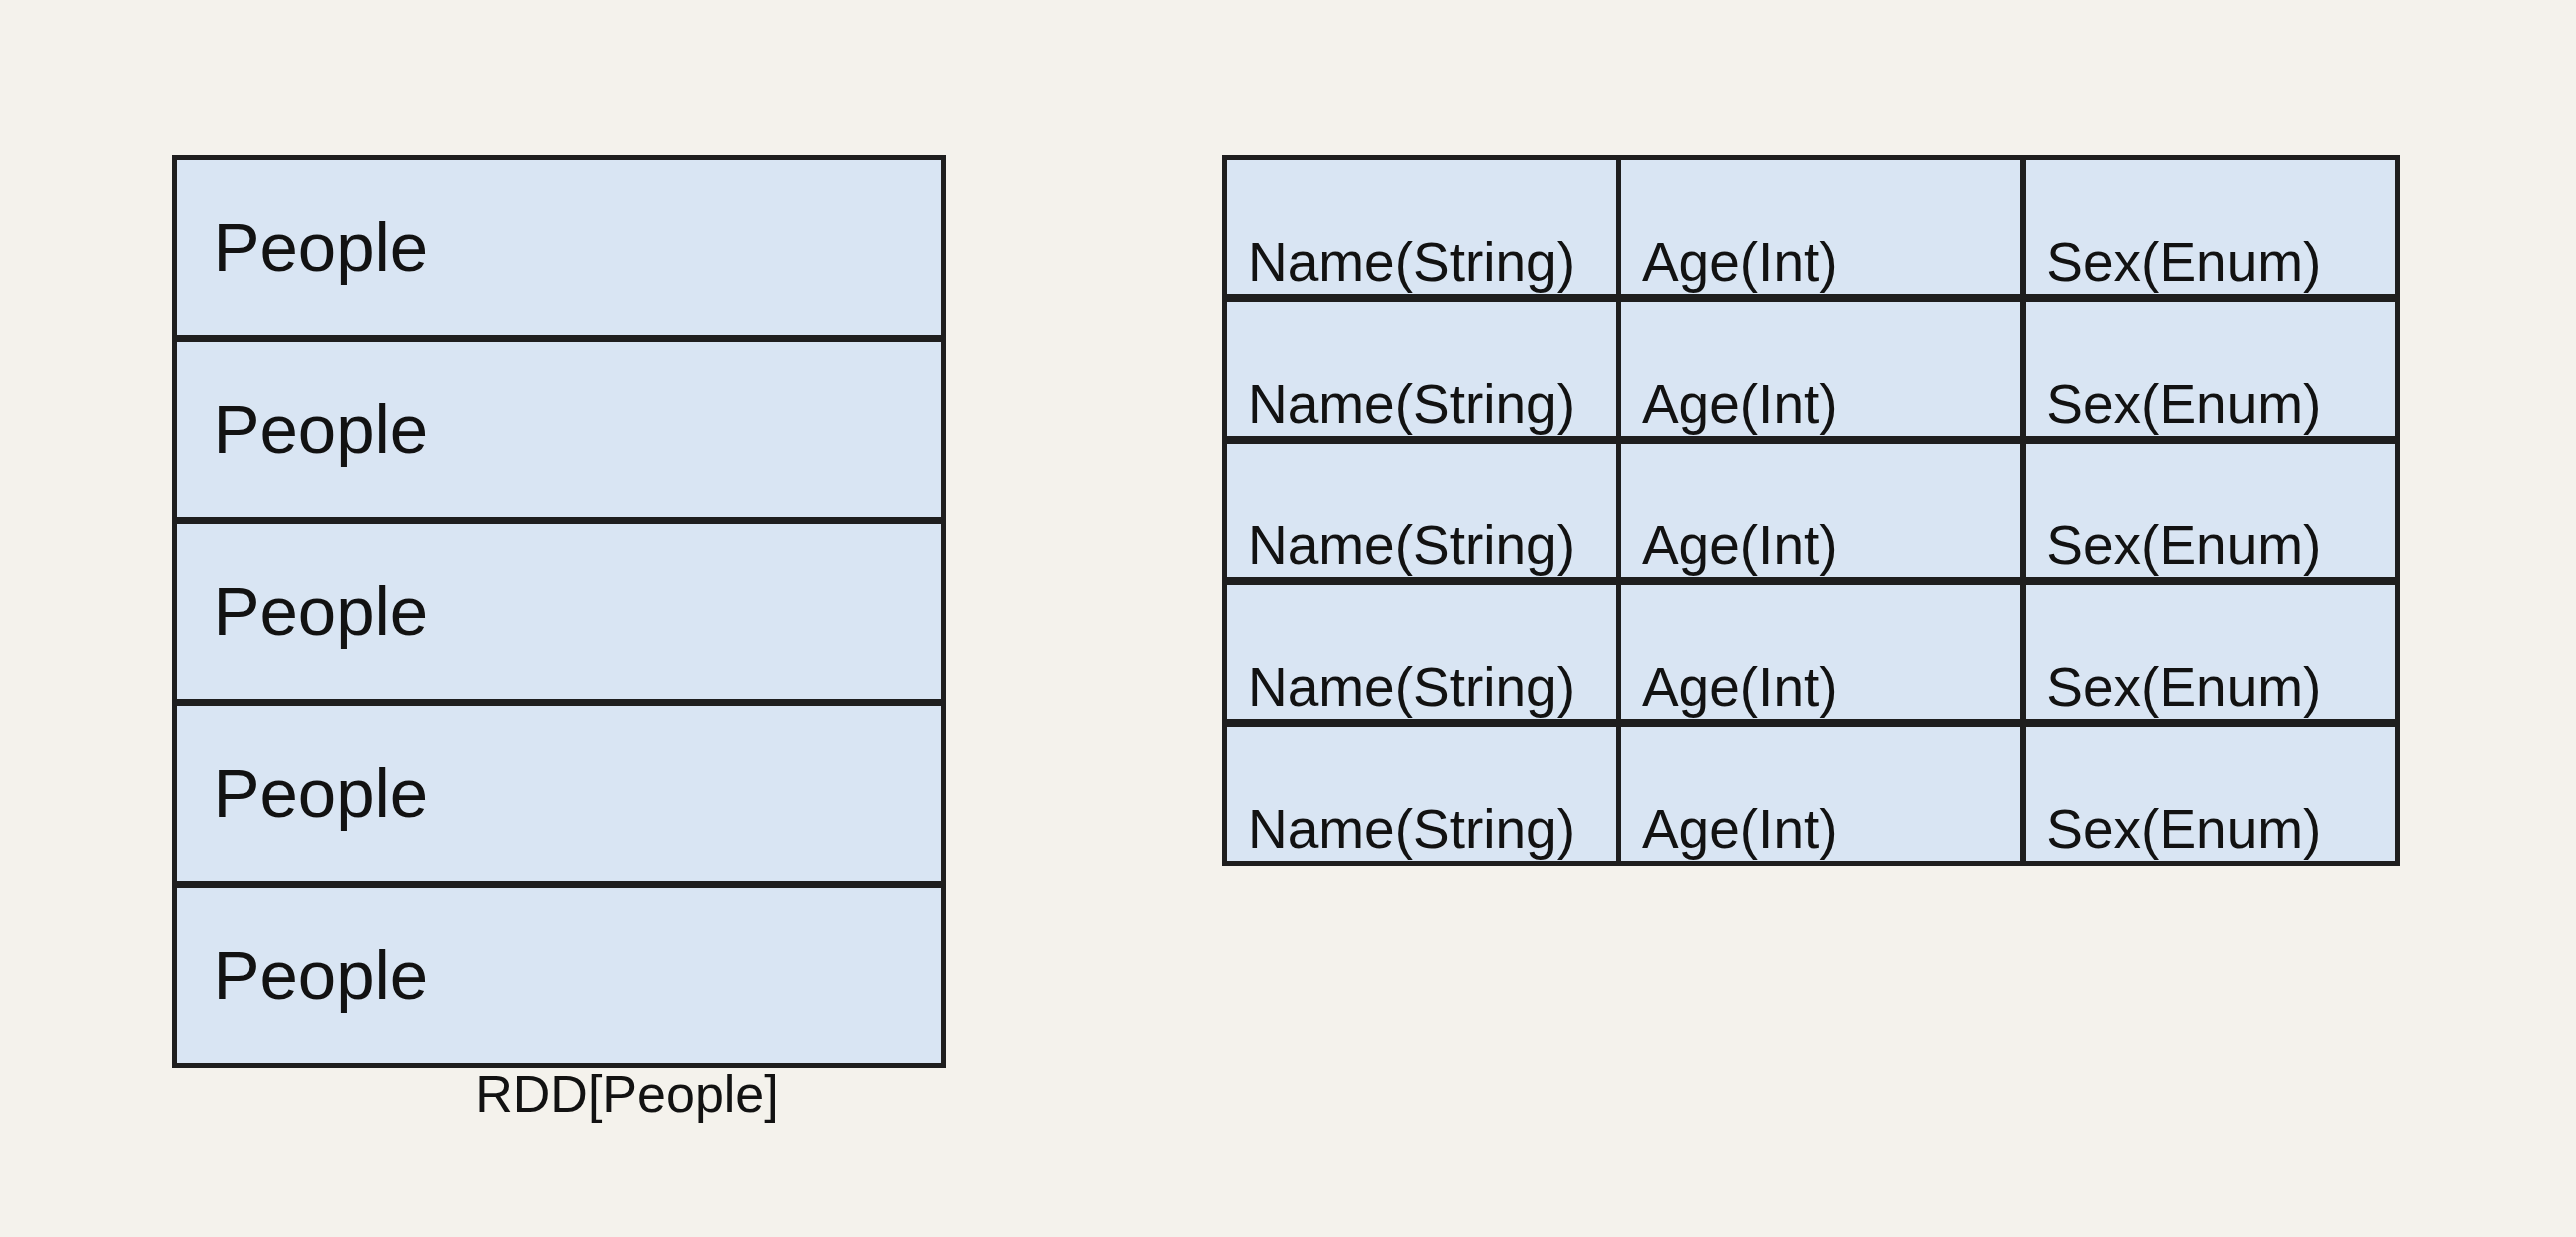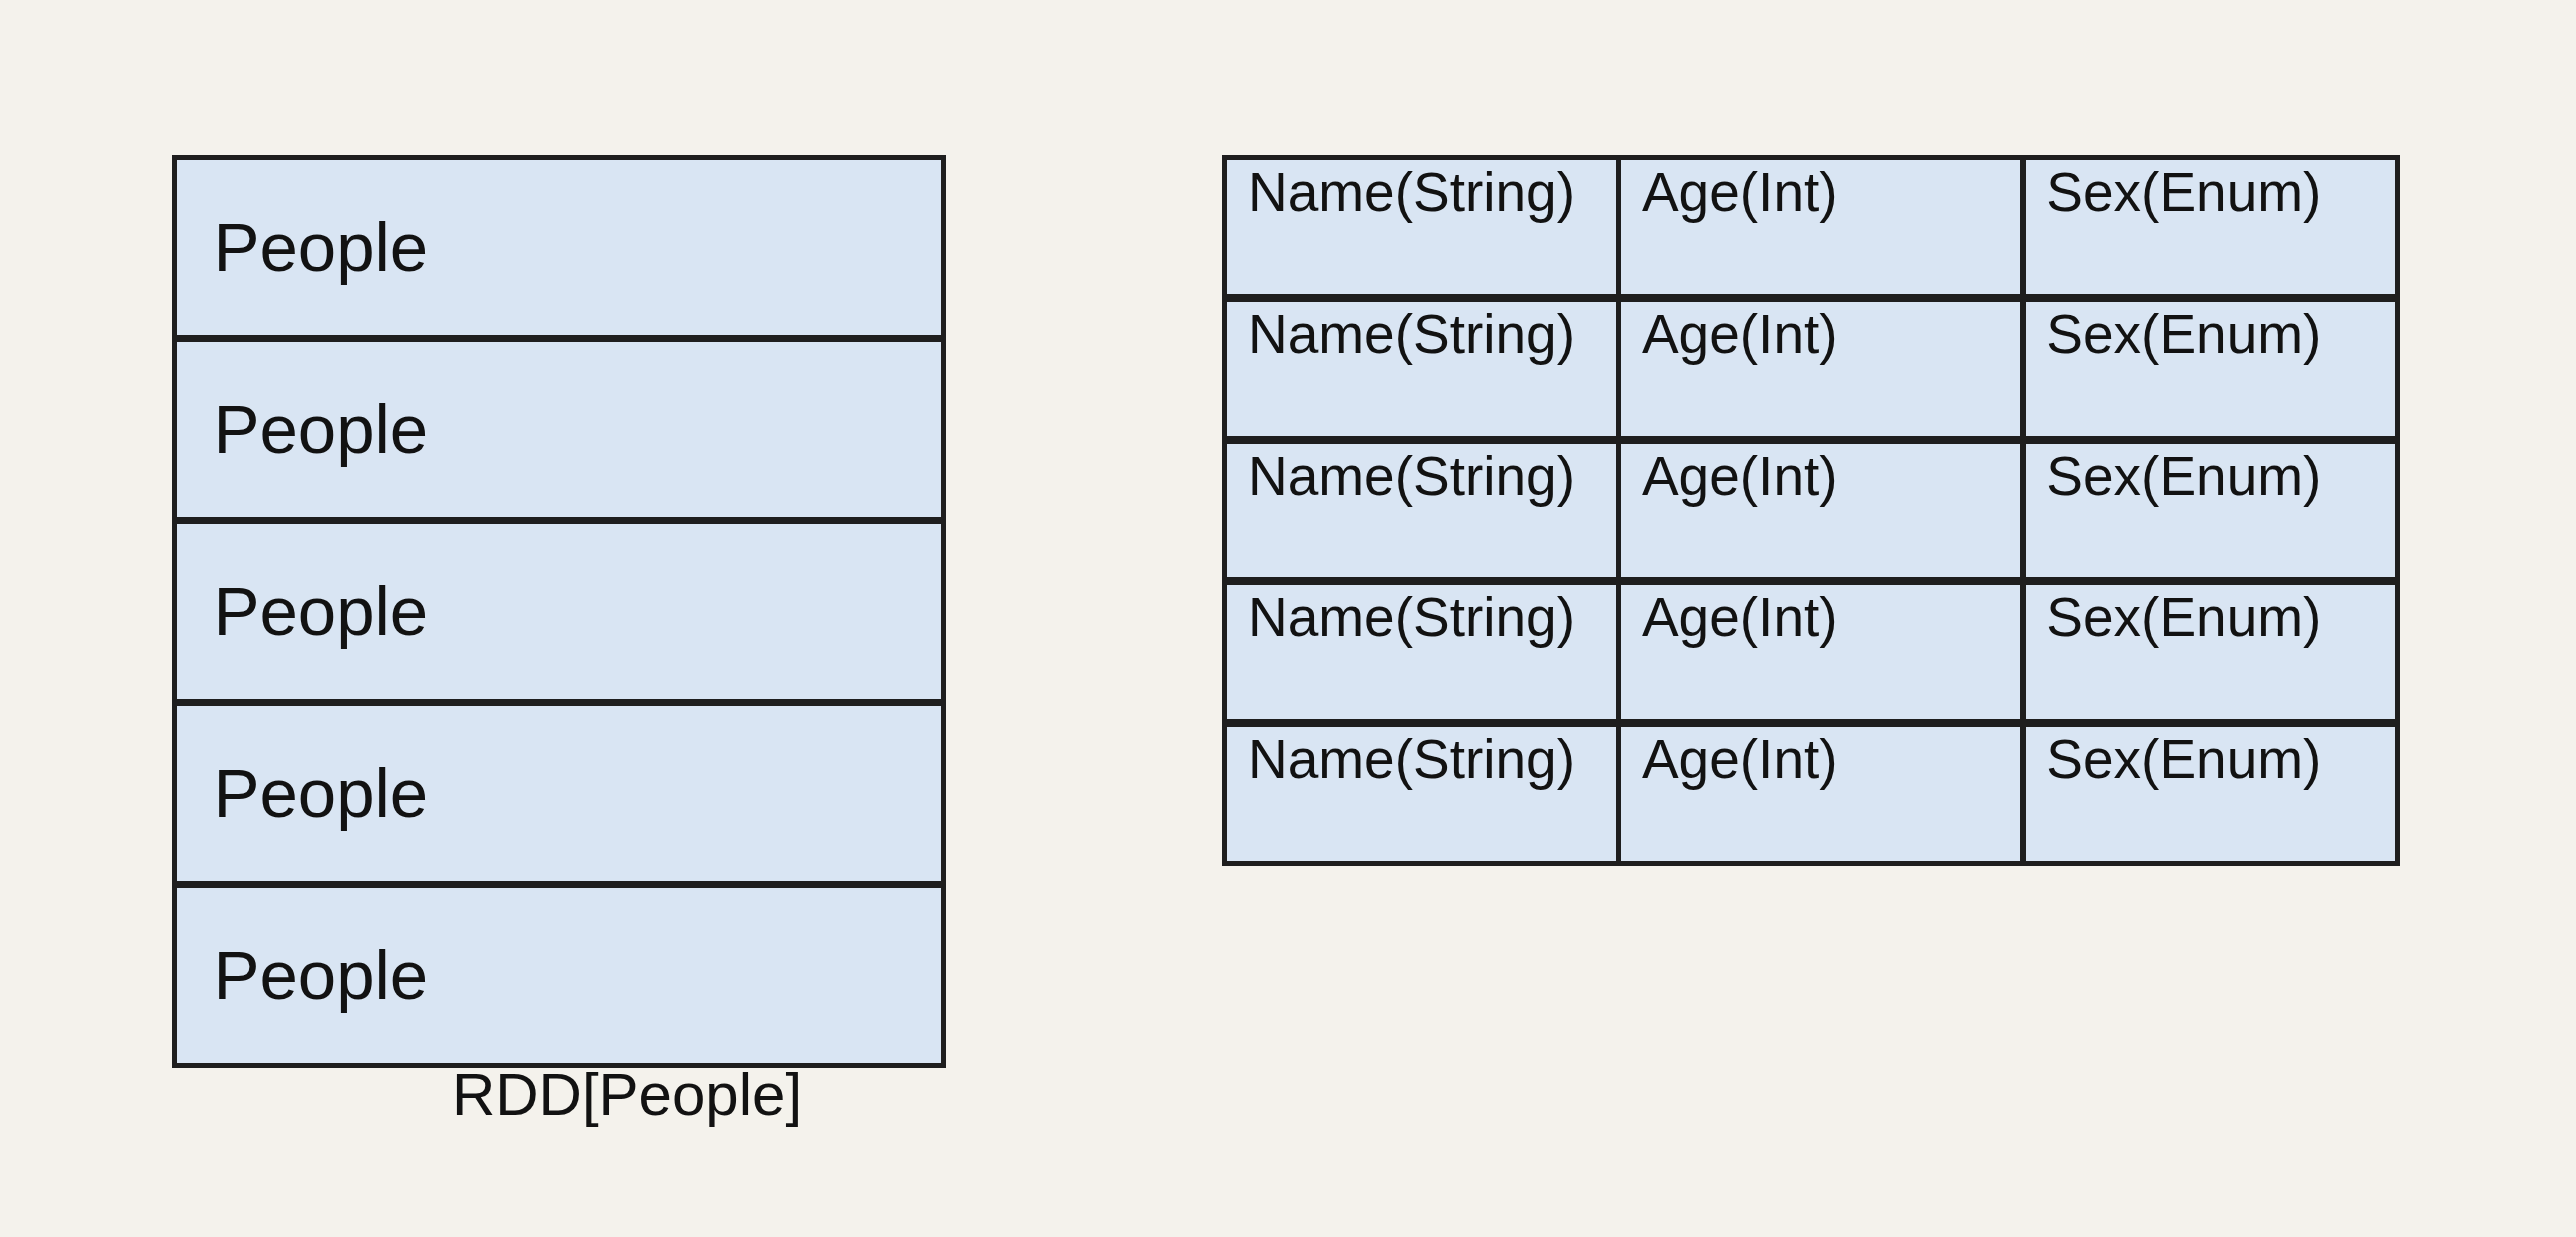--- a/index.html
+++ b/index.html
@@ -63,7 +63,7 @@
   .ds-cell {
     background: var(--fill);
     display: flex;
-    align-items: flex-start;
+    align-items: flex-end;
     padding-left: 20.6px;
     font-size: 55px;
     color: var(--text);

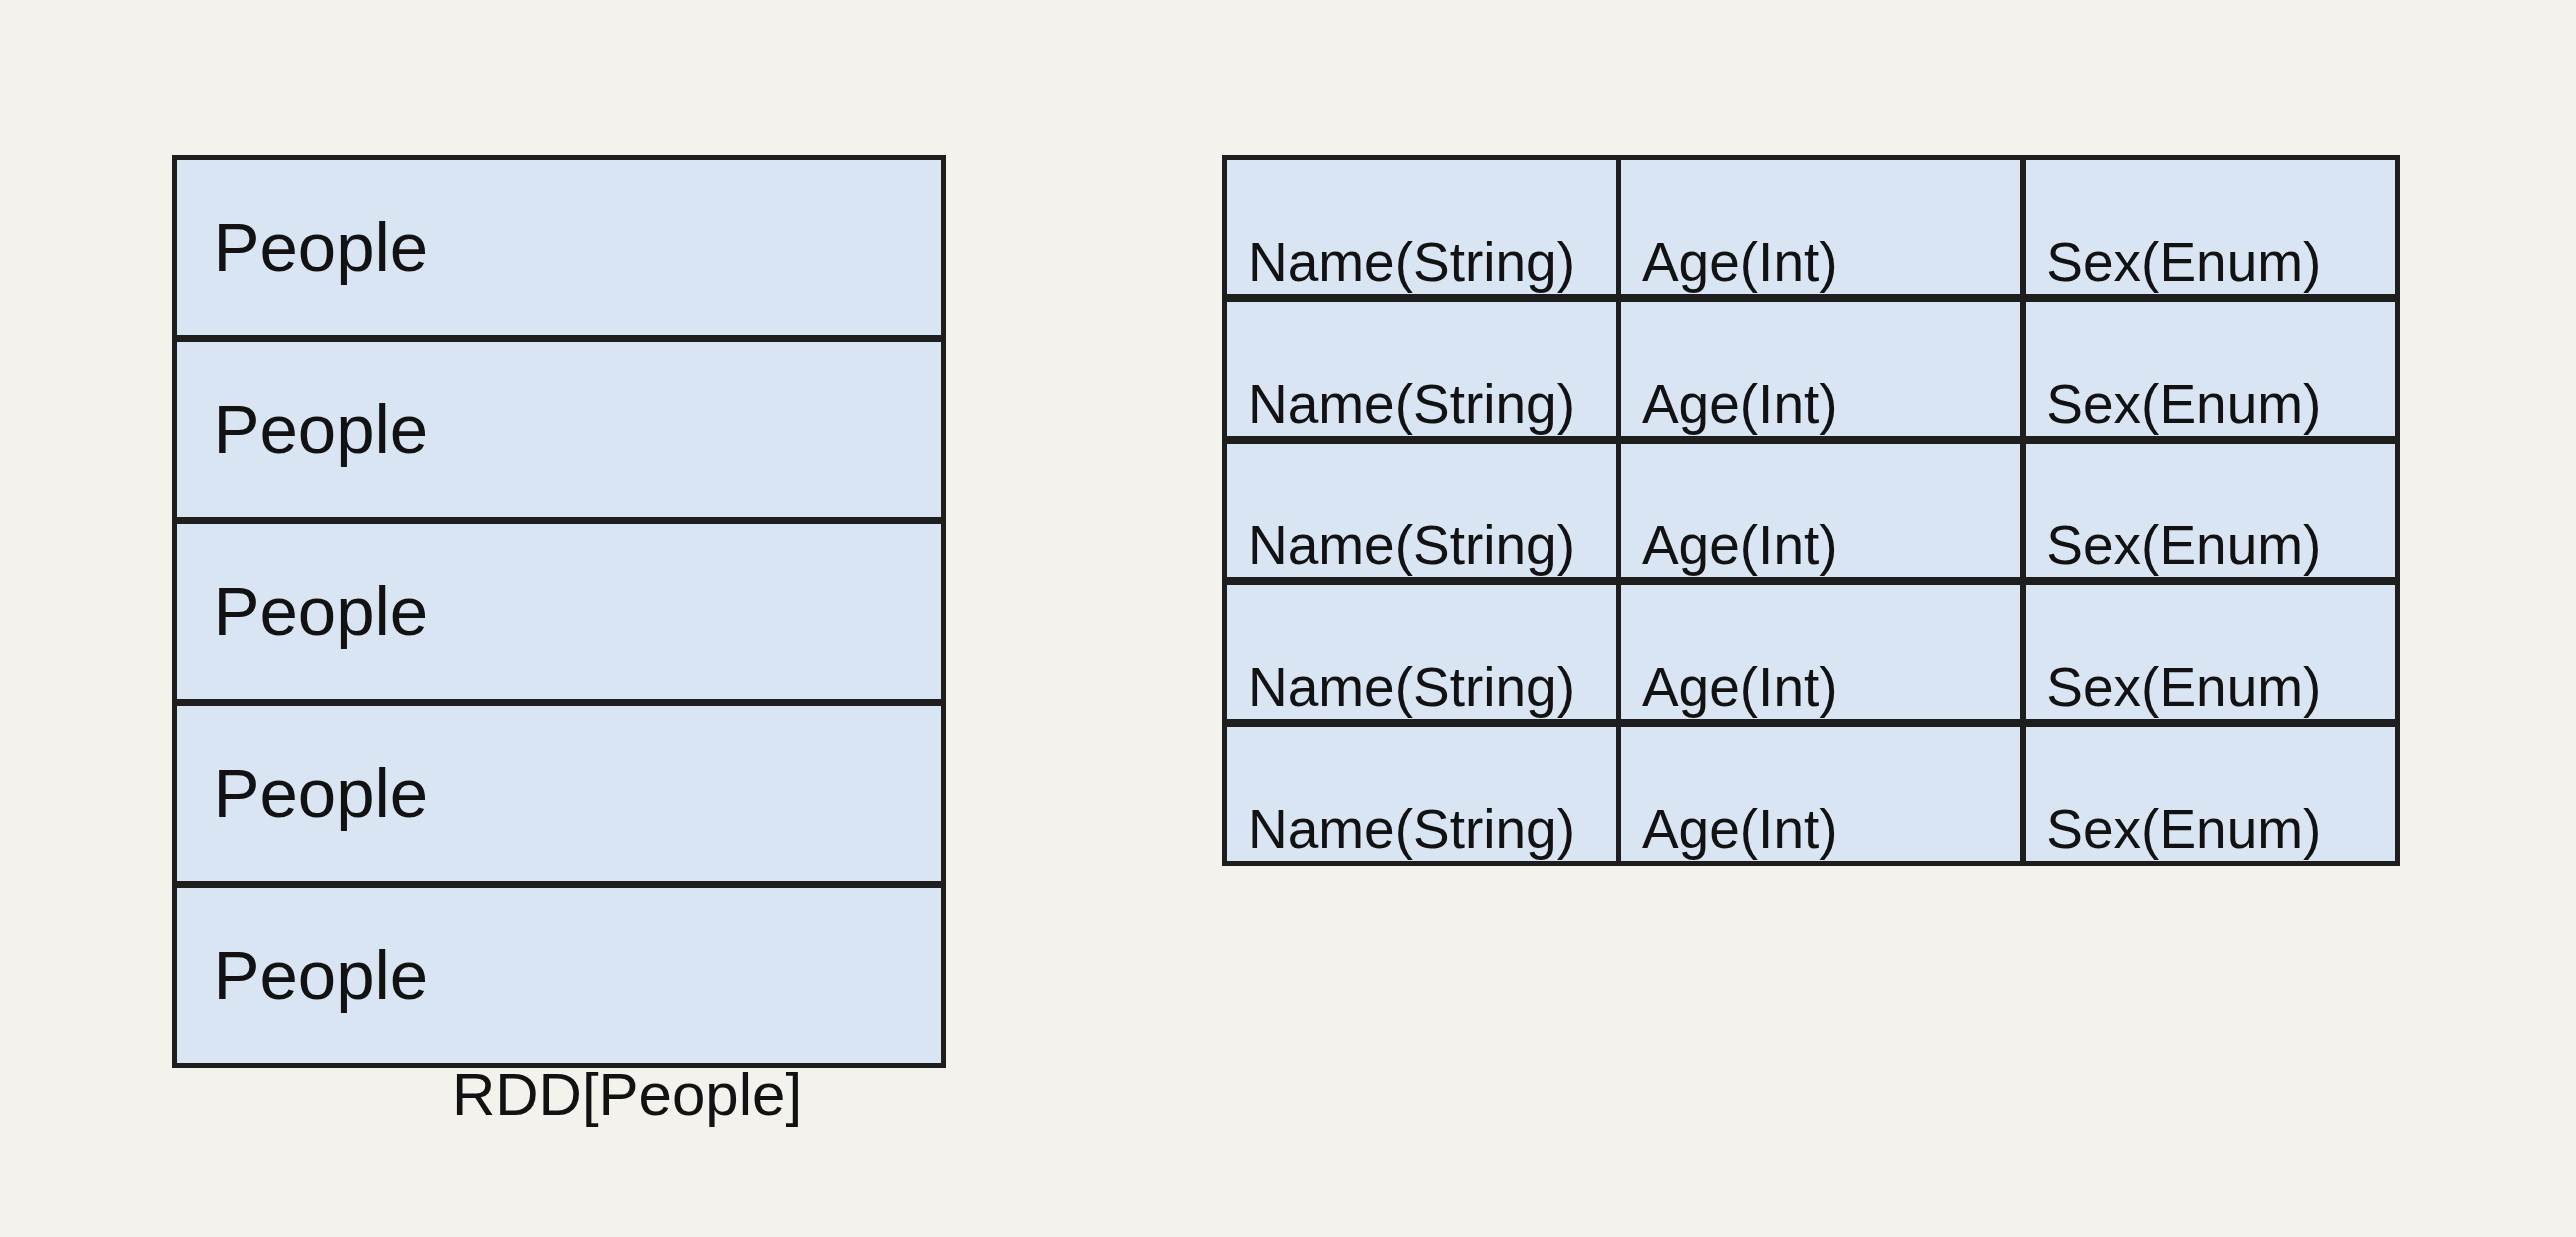--- a/index.html
+++ b/index.html
@@ -75,7 +75,7 @@
   .caption {
     position: absolute;
     transform: translate(-50%, -50%);
-    font-size: 60px;
+    font-size: 52px;
     color: var(--text);
     white-space: nowrap;
   }

